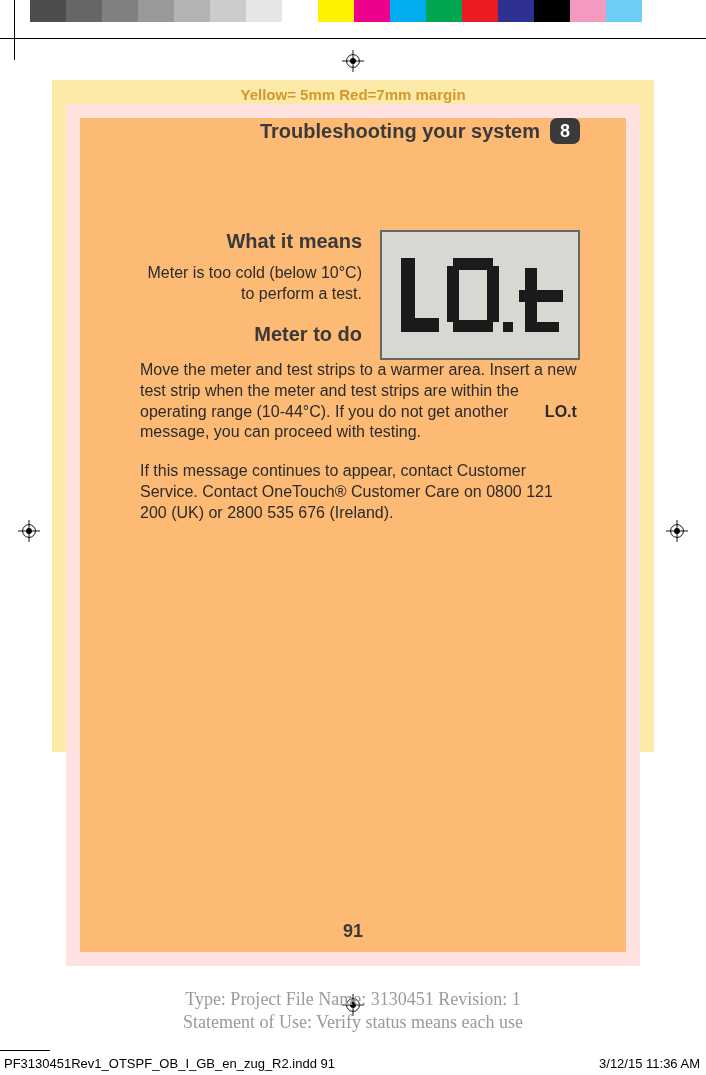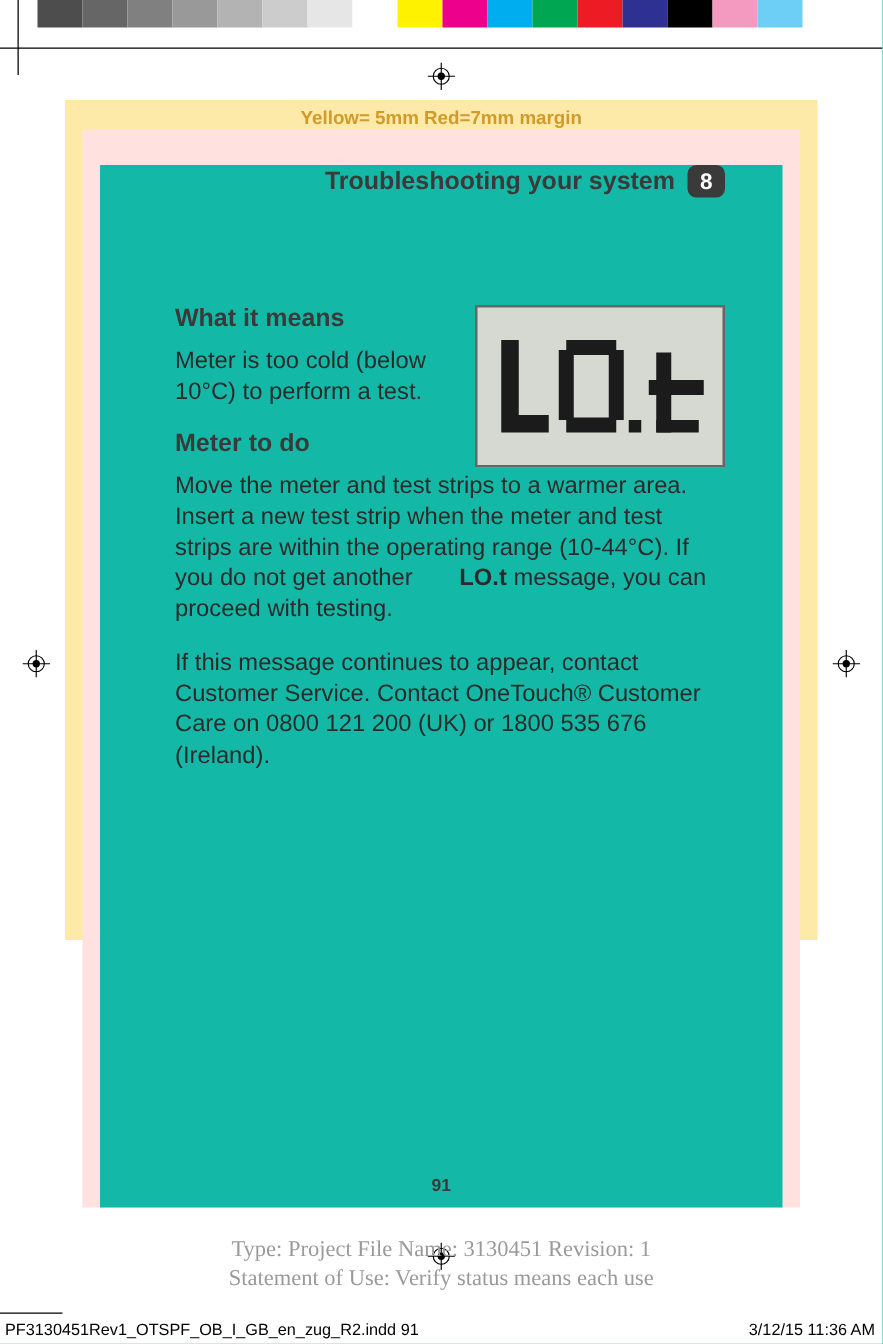--- a/index.html
+++ b/index.html
@@ -74,10 +74,10 @@
   .page-content {
     position: absolute;
     left: 14px;
-    top: 28px;
+    top: 14px;
     width: 546px;
     height: 834px;
-    background: #14b8a6;
+    background: #fdba74;
     padding: 0 46px 0 60px;
     color: #3a3a3a;
   }

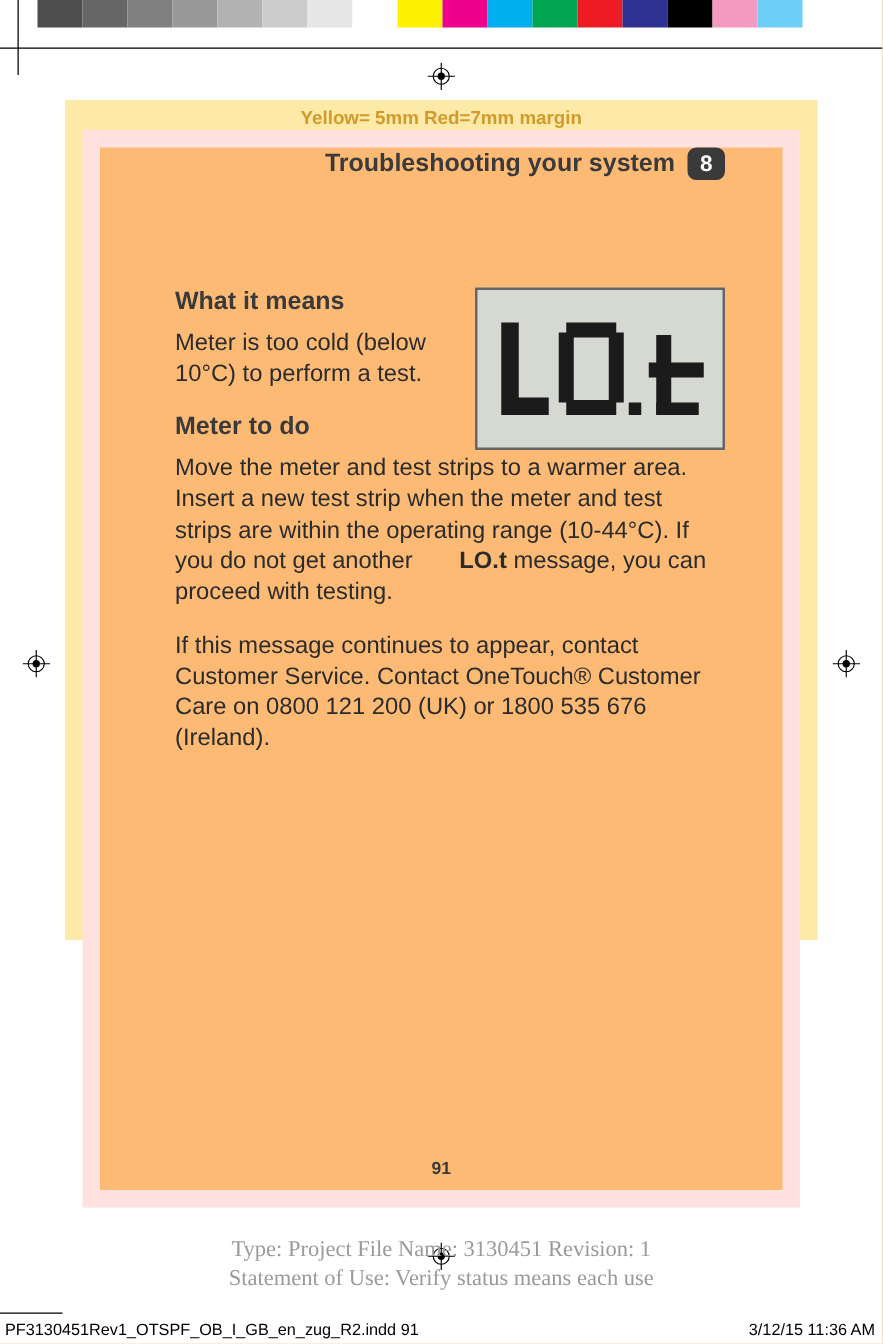--- a/index.html
+++ b/index.html
@@ -115,7 +115,7 @@
     gap: 18px;
     align-items: flex-start;
   }
-  .section-col { flex: 1; }
+  .section-col { flex: 1; text-align: right; }
   .h2 {
     font-size: 20px;
     font-weight: 700;

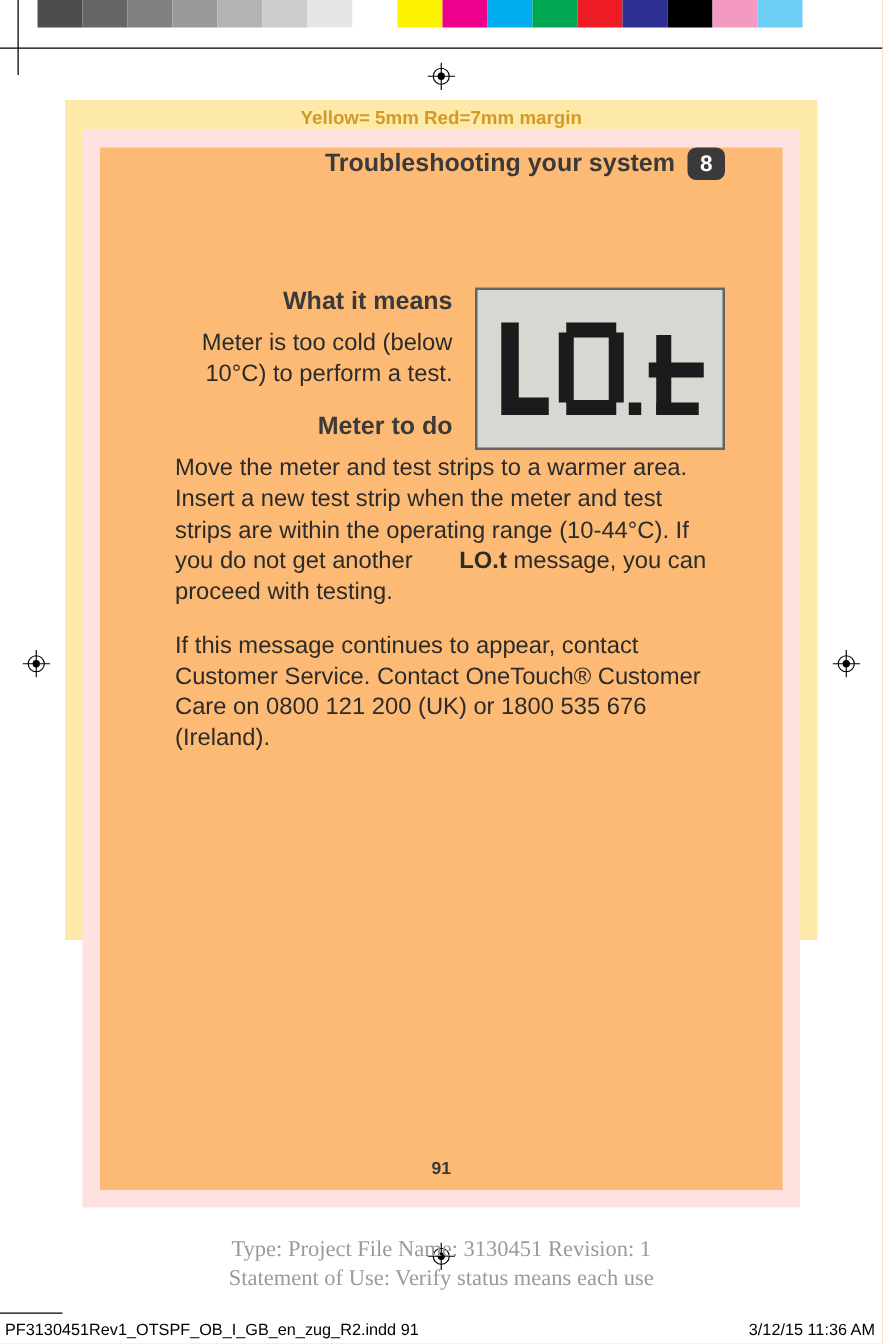--- a/index.html
+++ b/index.html
@@ -125,7 +125,7 @@
   .body-text {
     font-family: "Arial Narrow", Arial, sans-serif;
     font-stretch: condensed;
-    font-size: 19px;
+    font-size: 16px;
     line-height: 1.3;
     color: #2b2b2b;
     margin-bottom: 18px;

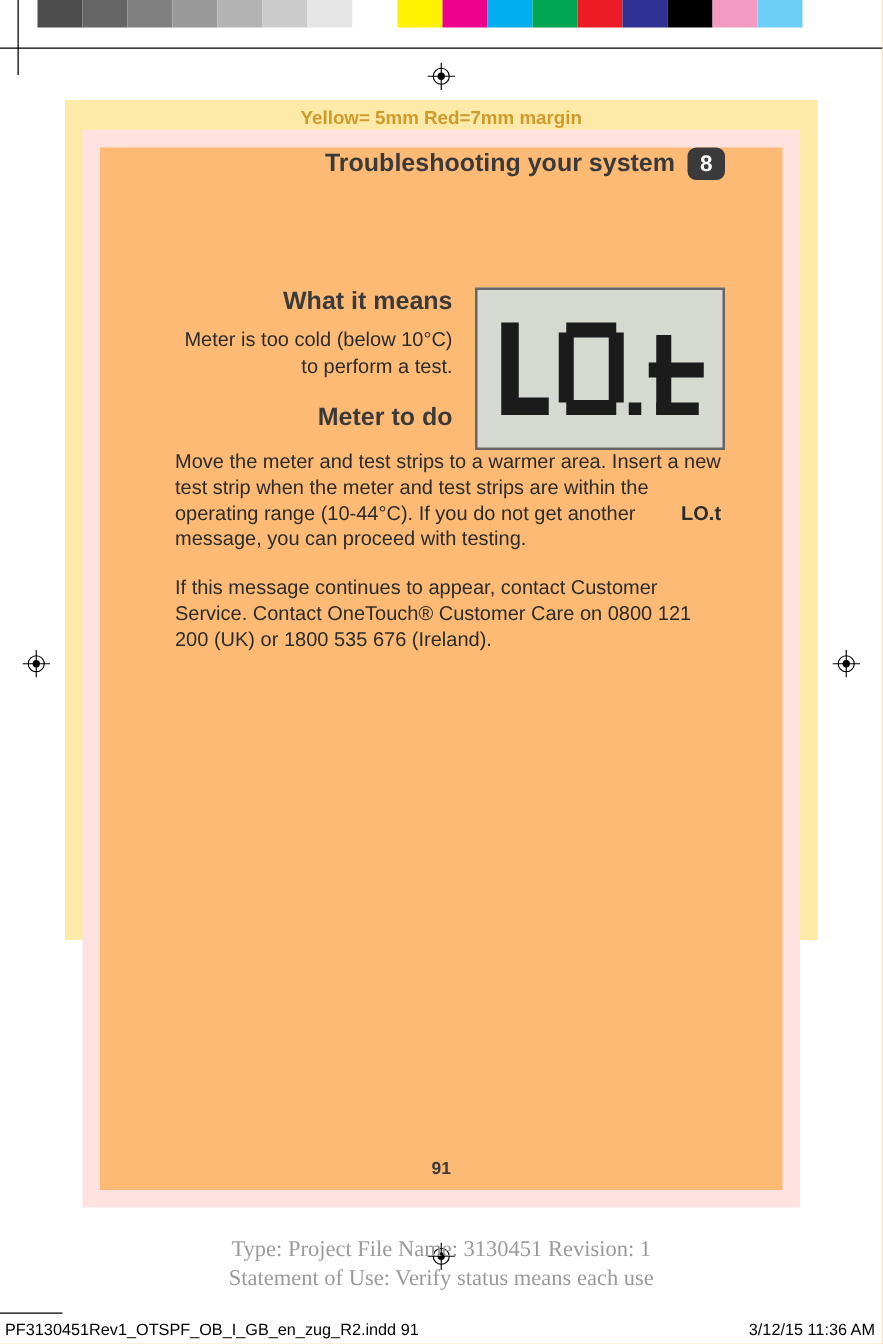--- a/index.html
+++ b/index.html
@@ -280,7 +280,7 @@
         <span>Move the meter and test strips to a warmer area. Insert a new test strip when the meter and test strips are within the operating range (10-44°C). If you do not get another </span><span class="bold">LO.t</span><span> message, you can proceed with testing.</span>
       </div>
 
-      <div class="body-text">If this message continues to appear, contact Customer Service. Contact OneTouch® Customer Care on 0800 121 200 (UK) or 1800 535 676 (Ireland).</div>
+      <div class="body-text">If this message continues to appear, contact Customer Service. Contact OneTouch® Customer Care on 0800 121 200 (UK) or 2800 535 676 (Ireland).</div>
 
       <div class="page-num">91</div>
     </div>

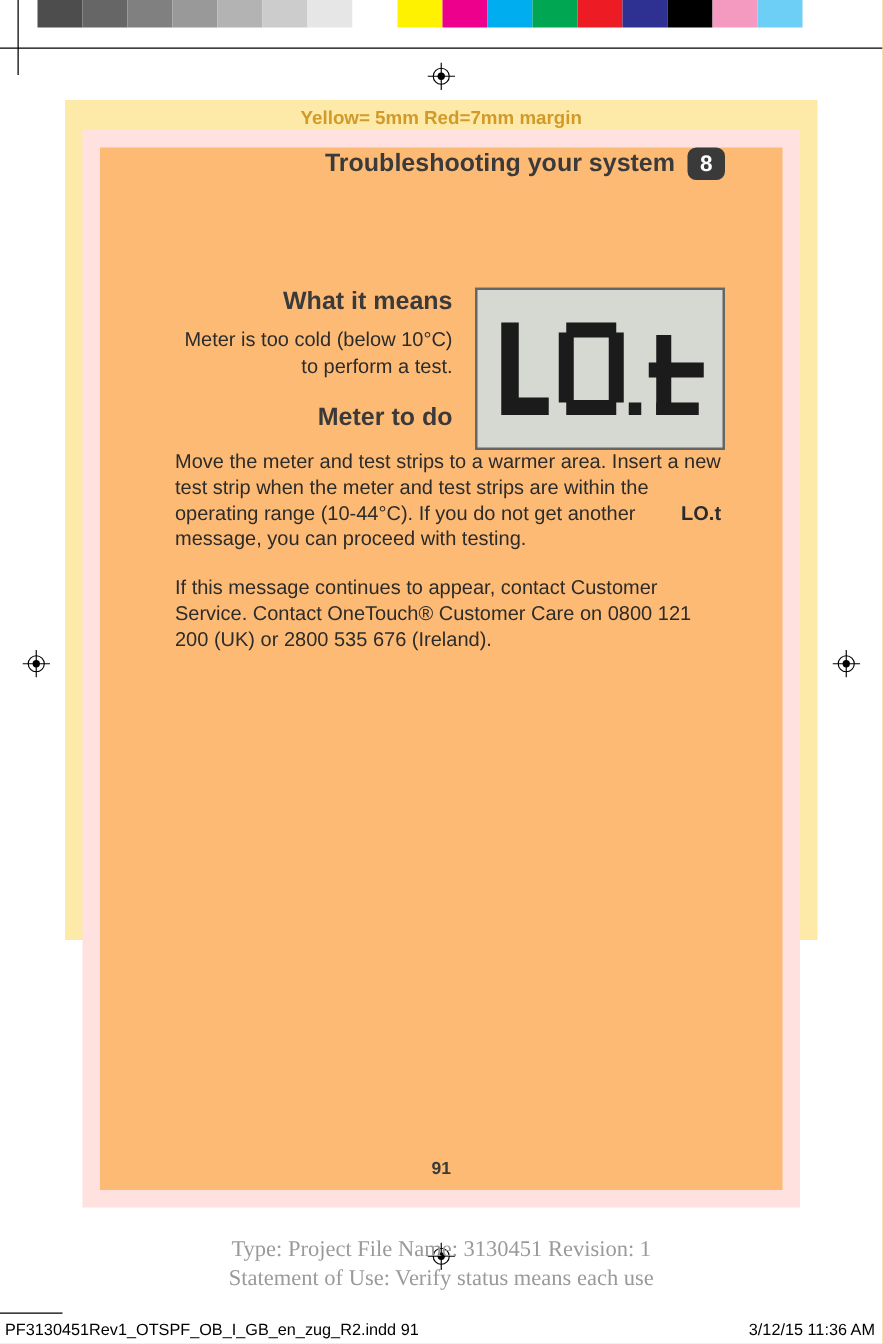--- a/index.html
+++ b/index.html
@@ -151,7 +151,7 @@
     bottom: 10px;
     left: 0; width: 100%;
     text-align: center;
-    font-size: 14px;
+    font-size: 18px;
     font-weight: 700;
     color: #3a3a3a;
   }

